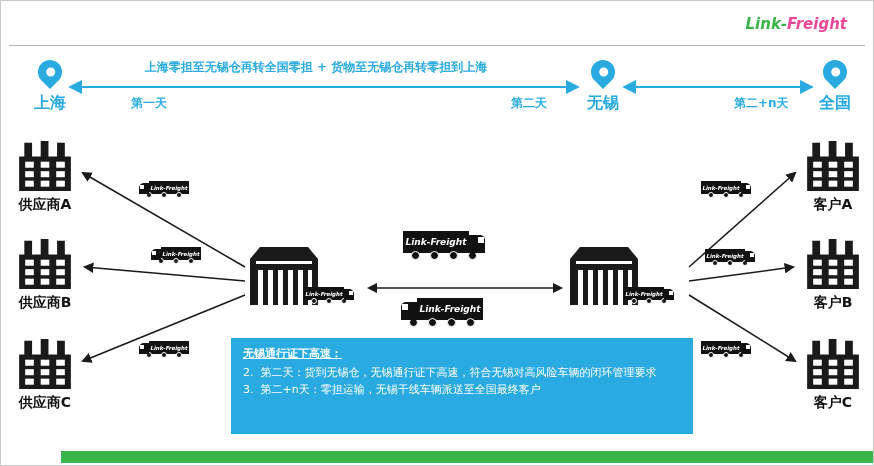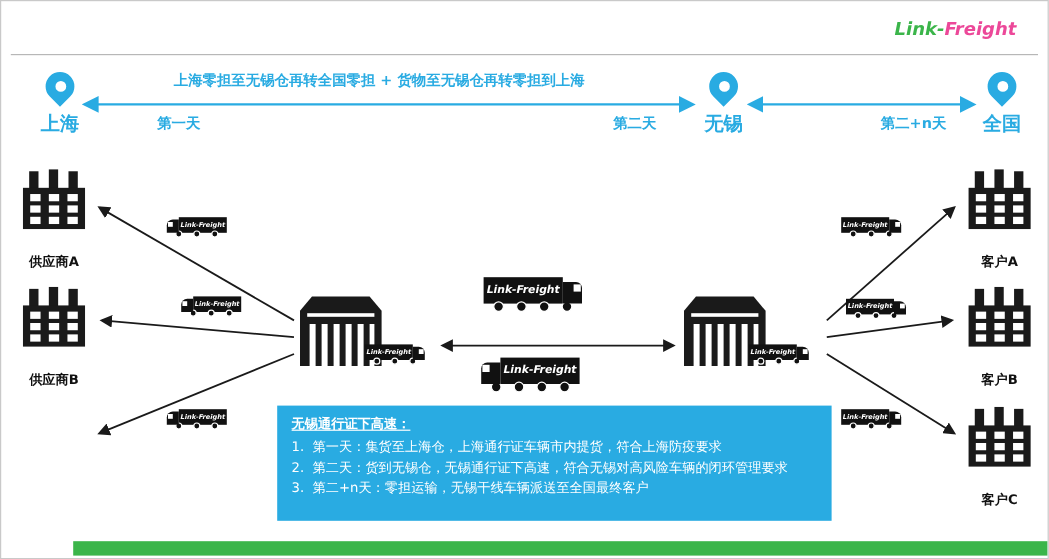--- a/index.html
+++ b/index.html
@@ -32,7 +32,7 @@
   
   .node{width:64px;text-align:center;z-index:2;}
   .node svg{width:56px;height:50px;display:block;margin:0 auto;}
-  .node-label{font-size:11px;font-weight:bold;color:#111;margin-top:20px;white-space:nowrap;}
+  .node-label{font-size:14px;font-weight:bold;color:#111;margin-top:5px;white-space:nowrap;}
 
   
   .truck{z-index:2;}

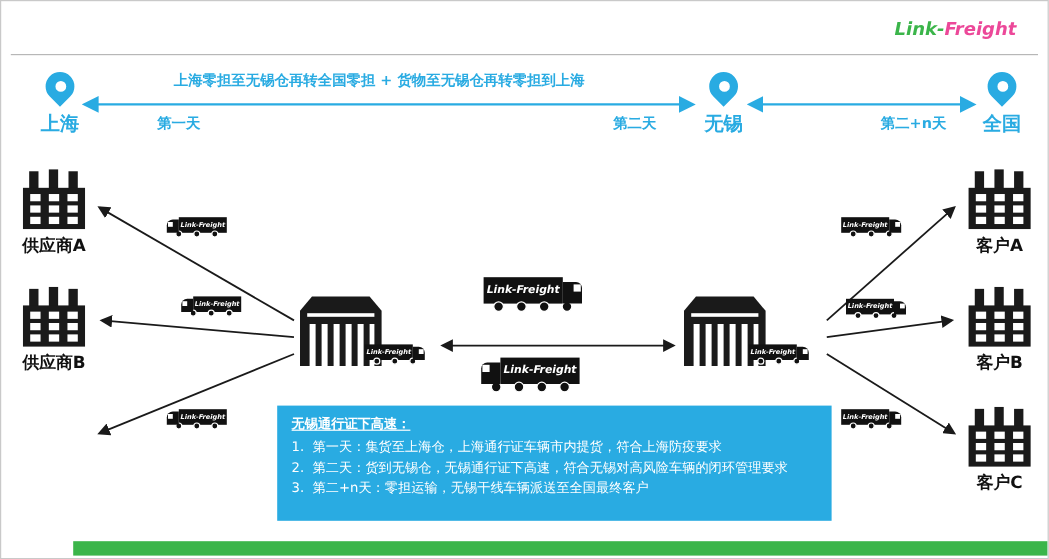--- a/index.html
+++ b/index.html
@@ -386,7 +386,6 @@
 
   <div class="abs info-box">
     <div class="info-title">无锡通行证下高速：</div>
-    <div class="info-line">1.  第一天：集货至上海仓，上海通行证车辆市内提货，符合上海防疫要求</div>
     <div class="info-line">2.  第二天：货到无锡仓，无锡通行证下高速，符合无锡对高风险车辆的闭环管理要求</div>
     <div class="info-line">3.  第二+n天：零担运输，无锡干线车辆派送至全国最终客户</div>
   </div>

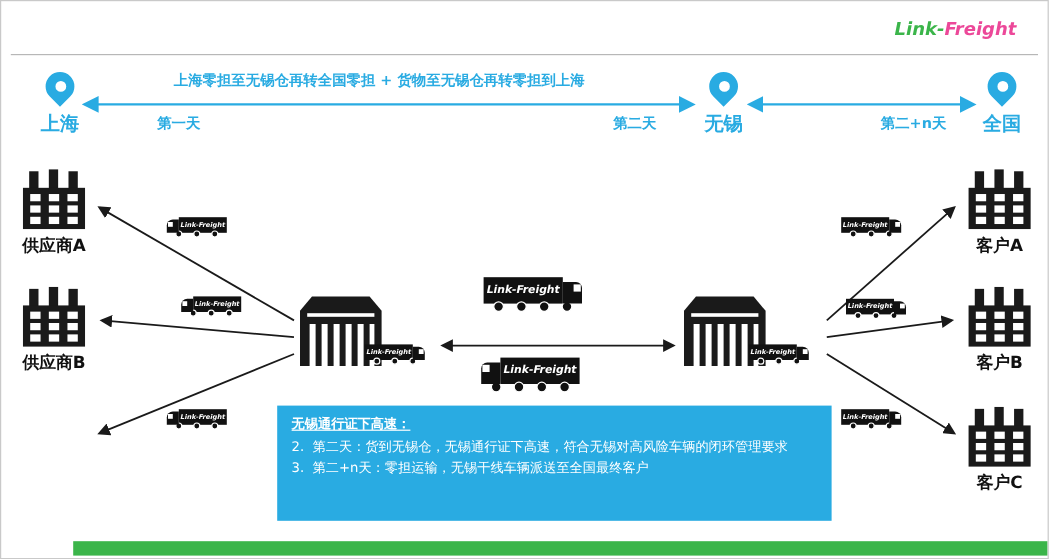--- a/index.html
+++ b/index.html
@@ -172,6 +172,28 @@
       </svg>
     <div class="node-label">供应商B</div>
   </div>
+  <div class="abs node" style="left:12px;top:338px">
+    <svg viewBox="0 0 64 58">
+        <g fill="#1a1a1a">
+          <rect x="8" y="2" width="9" height="18"></rect>
+          <rect x="27" y="0" width="9" height="20"></rect>
+          <rect x="46" y="2" width="9" height="18"></rect>
+          <rect x="2" y="18" width="60" height="40"></rect>
+        </g>
+        <g fill="#fff">
+          <rect x="9" y="24" width="10" height="7"></rect>
+          <rect x="27" y="24" width="10" height="7"></rect>
+          <rect x="45" y="24" width="10" height="7"></rect>
+          <rect x="9" y="35" width="10" height="7"></rect>
+          <rect x="27" y="35" width="10" height="7"></rect>
+          <rect x="45" y="35" width="10" height="7"></rect>
+          <rect x="9" y="46" width="10" height="7"></rect>
+          <rect x="27" y="46" width="10" height="7"></rect>
+          <rect x="45" y="46" width="10" height="7"></rect>
+        </g>
+      </svg>
+    <div class="node-label">供应商C</div>
+  </div>
 
   <div class="abs node" style="left:800px;top:140px">
     <svg viewBox="0 0 64 58">

